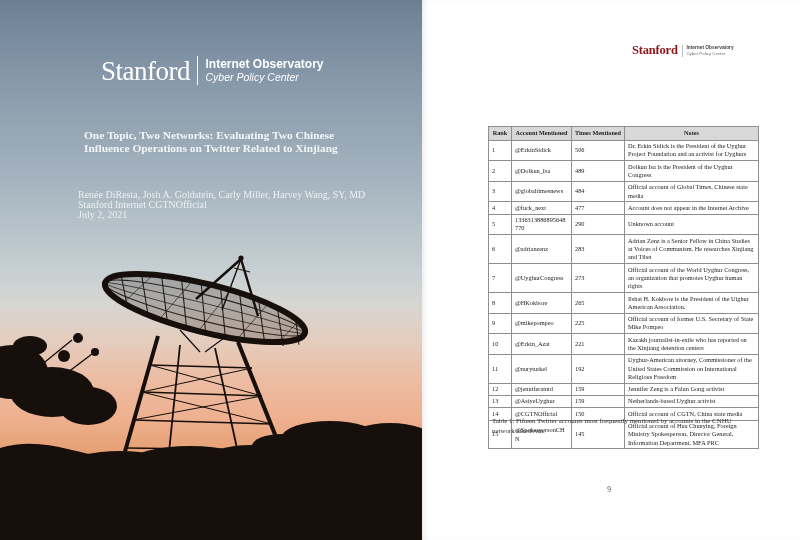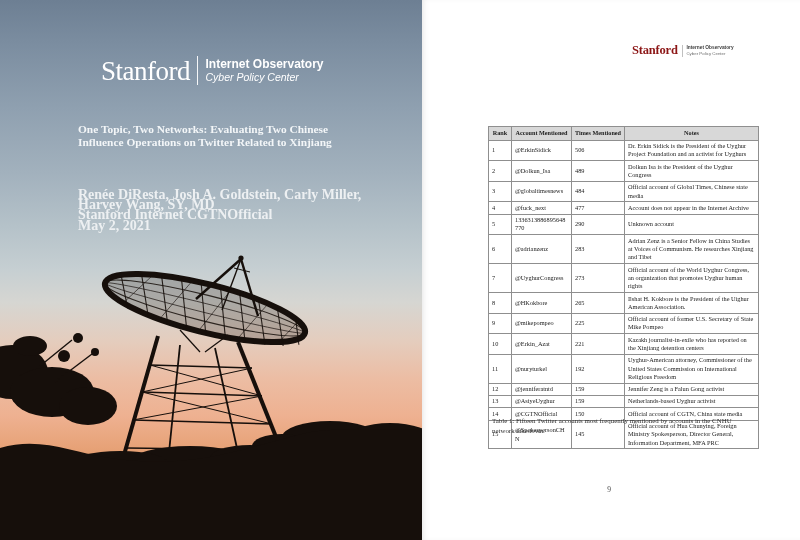--- a/index.html
+++ b/index.html
@@ -32,7 +32,7 @@
   .cover-title {
     position:absolute; left:78px; top:123px; width:280px;
     font-size:11.4px; line-height:12.6px; font-weight:600;
-    color:#f3f6f8; margin:0;
+    color:#f3f6f8; margin:6px;
   }
   .cover-authors {
     position:absolute; left:78px; top:190px; width:320px;

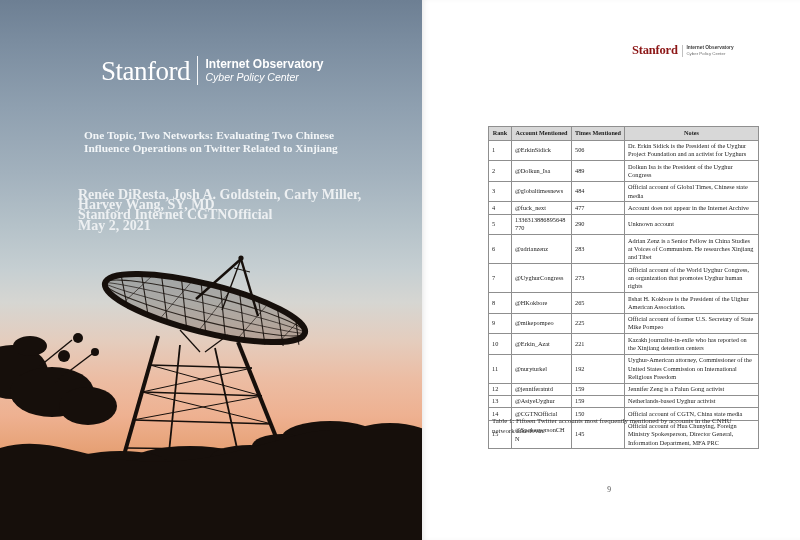--- a/index.html
+++ b/index.html
@@ -36,7 +36,7 @@
   }
   .cover-authors {
     position:absolute; left:78px; top:190px; width:320px;
-    font-size:14px; line-height:10.2px; font-weight:700; color:#edf0f2;
+    font-size:10px; line-height:10.2px; font-weight:400; color:#edf0f2;
   }
 
   

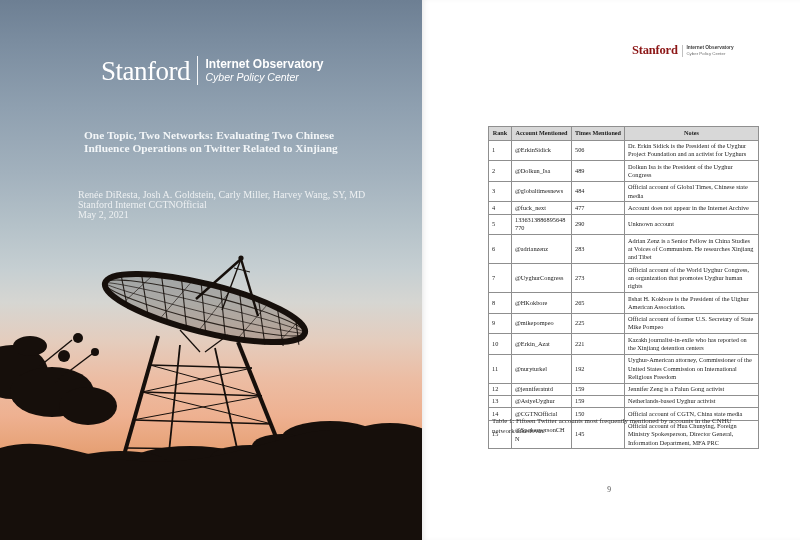--- a/index.html
+++ b/index.html
@@ -173,7 +173,7 @@
     <div class="cover-authors">
       <div>Renée DiResta, Josh A. Goldstein, Carly Miller, Harvey Wang, SY, MD</div>
       <div>Stanford Internet CGTNOfficial</div>
-      <div>May 2, 2021</div>
+      <div>July 2, 2021</div>
     </div>
   </section>
 

